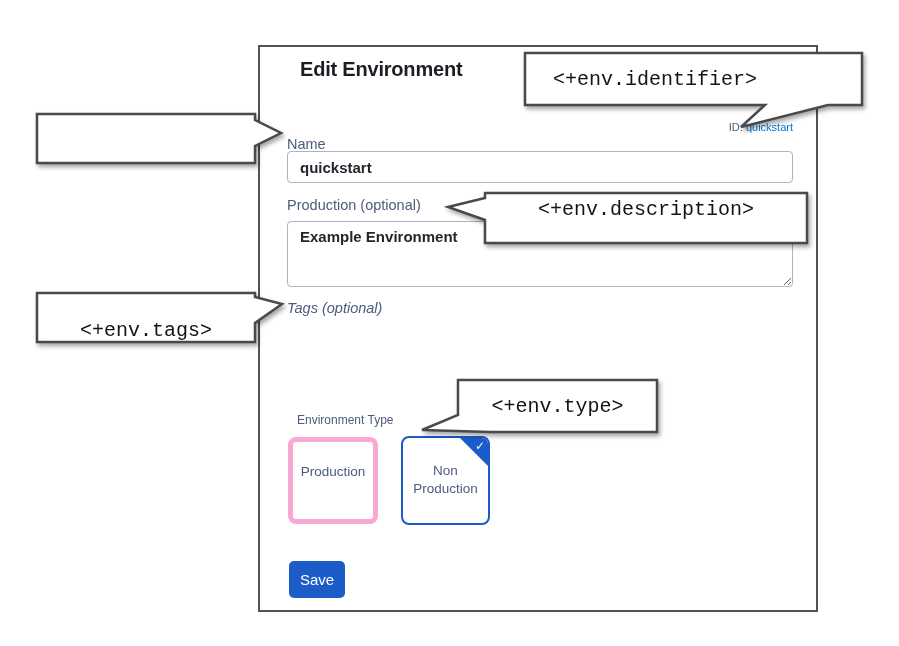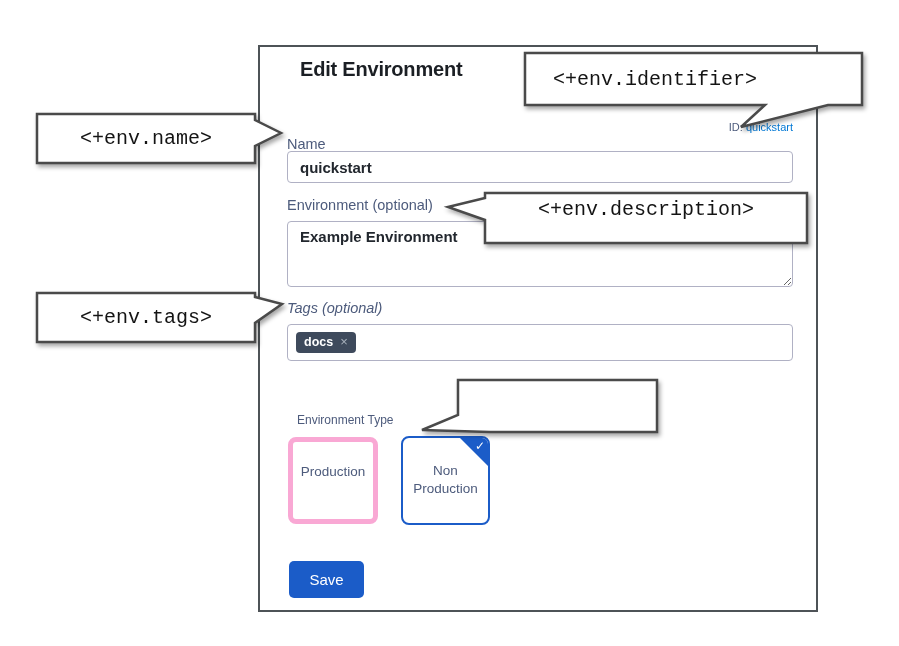--- a/index.html
+++ b/index.html
@@ -140,7 +140,6 @@
   <svg class="callout-svg co-name-svg" width="262" height="66" viewBox="0 0 262 66">
     <path d="M7 7 H225 V13 L251 26 L225 39 V56 H7 Z"></path>
   </svg>
-  <div class="callout-text co-name-text">&lt;+env.name&gt;</div>
 
   <svg class="callout-svg co-id-svg" width="352" height="89" viewBox="0 0 352 89">
     <path d="M7 7 H344 V59 H310 L223 81 L247 59 H7 Z"></path>

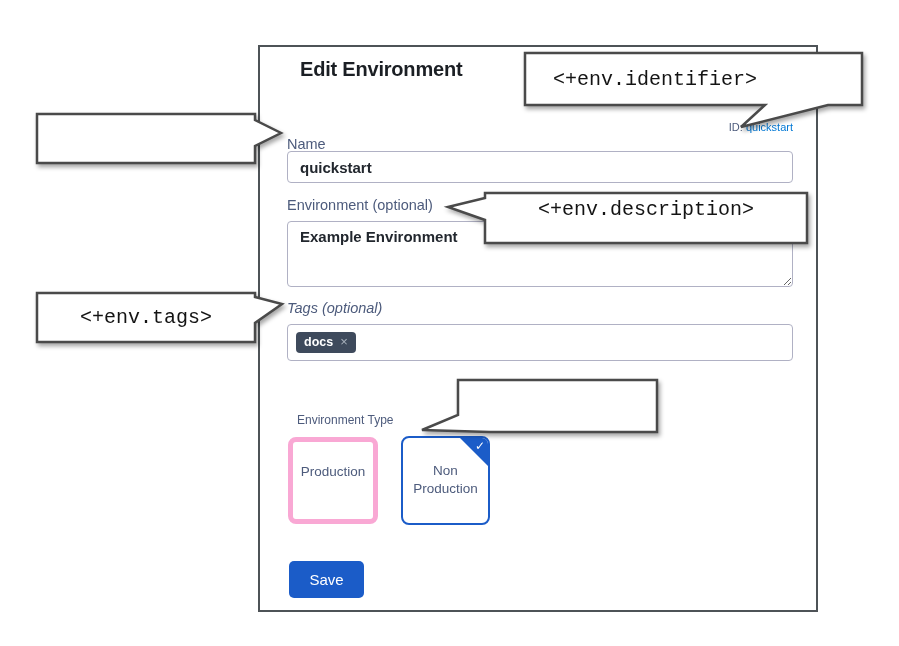--- a/index.html
+++ b/index.html
@@ -112,7 +112,7 @@
   </div>
   <input class="txt-input" type="text" value="quickstart" style="">
 
-  <div class="field-label lbl-desc">Environment (optional)</div>
+  <div class="field-label lbl-desc">Production (optional)</div>
   <textarea class="desc-textarea" style="">Example Environment</textarea>
 
   <div class="field-label lbl-tags">Tags (optional)</div>

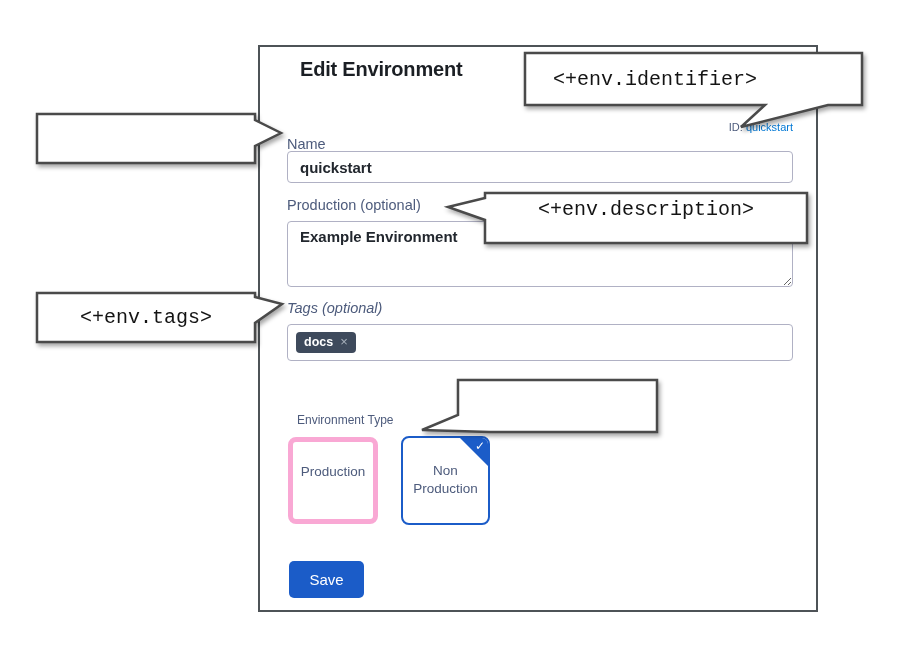--- a/index.html
+++ b/index.html
@@ -92,7 +92,7 @@
   .co-desc-svg { left:440px; top:186px; }
   .co-desc-text { left:485px; top:193px; width:322px; height:33px; }
   .co-tags-svg { left:30px; top:286px; }
-  .co-tags-text { left:37px; top:293px; width:218px; height:49px; }
+  .co-tags-text { left:37px; top:306px; width:218px; height:49px; }
   .co-type-svg { left:414px; top:373px; }
   .co-type-text { left:458px; top:380px; width:199px; height:52px; }
 </style>

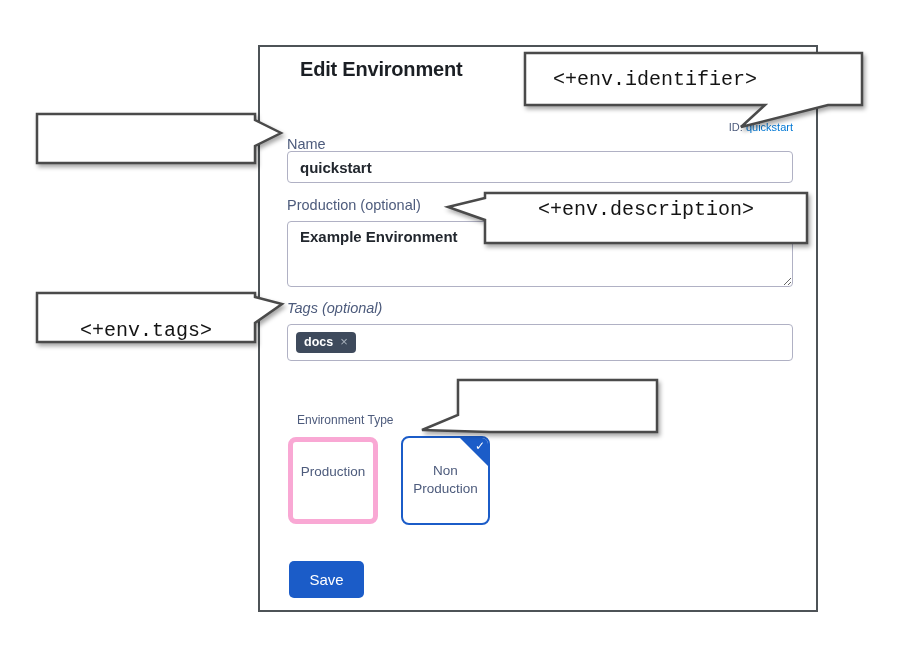--- a/index.html
+++ b/index.html
@@ -116,12 +116,6 @@
   <textarea class="desc-textarea" style="">Example Environment</textarea>
 
   <div class="field-label lbl-tags">Tags (optional)</div>
-  <div class="tags-box">
-    <span class="tag-chip">
-      <span>docs</span>
-      <span class="tag-remove">×</span>
-    </span>
-  </div>
 
   <div class="field-label lbl-envtype">Environment Type</div>
 

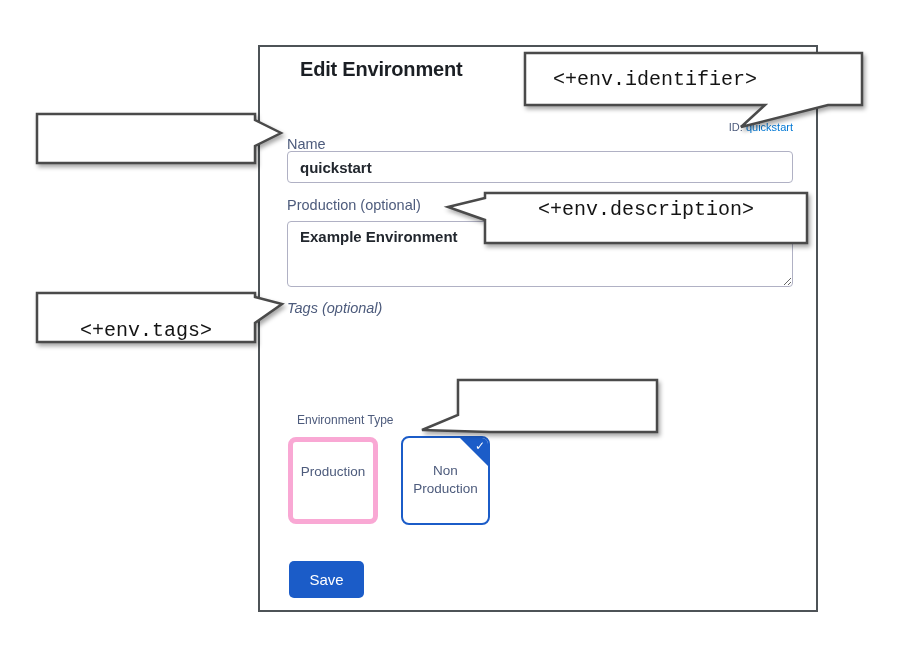--- a/index.html
+++ b/index.html
@@ -153,6 +153,7 @@
   <svg class="callout-svg co-type-svg" width="250" height="67" viewBox="0 0 250 67">
     <path d="M44 7 H243 V59 H76 L8 57 L44 42 Z"></path>
   </svg>
+  <div class="callout-text co-type-text">&lt;+env.type&gt;</div>
 
 </div>
 

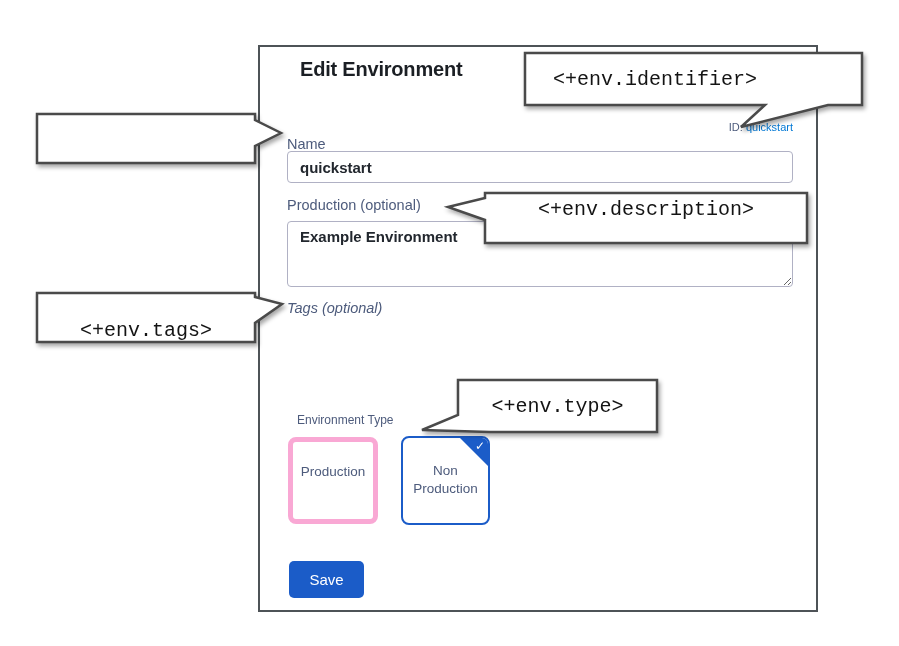--- a/index.html
+++ b/index.html
@@ -71,7 +71,7 @@
   .corner-check { position:absolute; top:1px; right:3px; color:#fff; font-size:12px; font-weight:700; }
 
   .save-btn {
-    position:absolute; left:289px; top:561px; width:75px; height:37px;
+    position:absolute; left:289px; top:561px; width:56px; height:37px;
     background:#1b5cc8; border:none; border-radius:5px; color:#fff;
     font-family:"Liberation Sans","DejaVu Sans",sans-serif;
     font-size:15px; font-weight:500; cursor:pointer;

